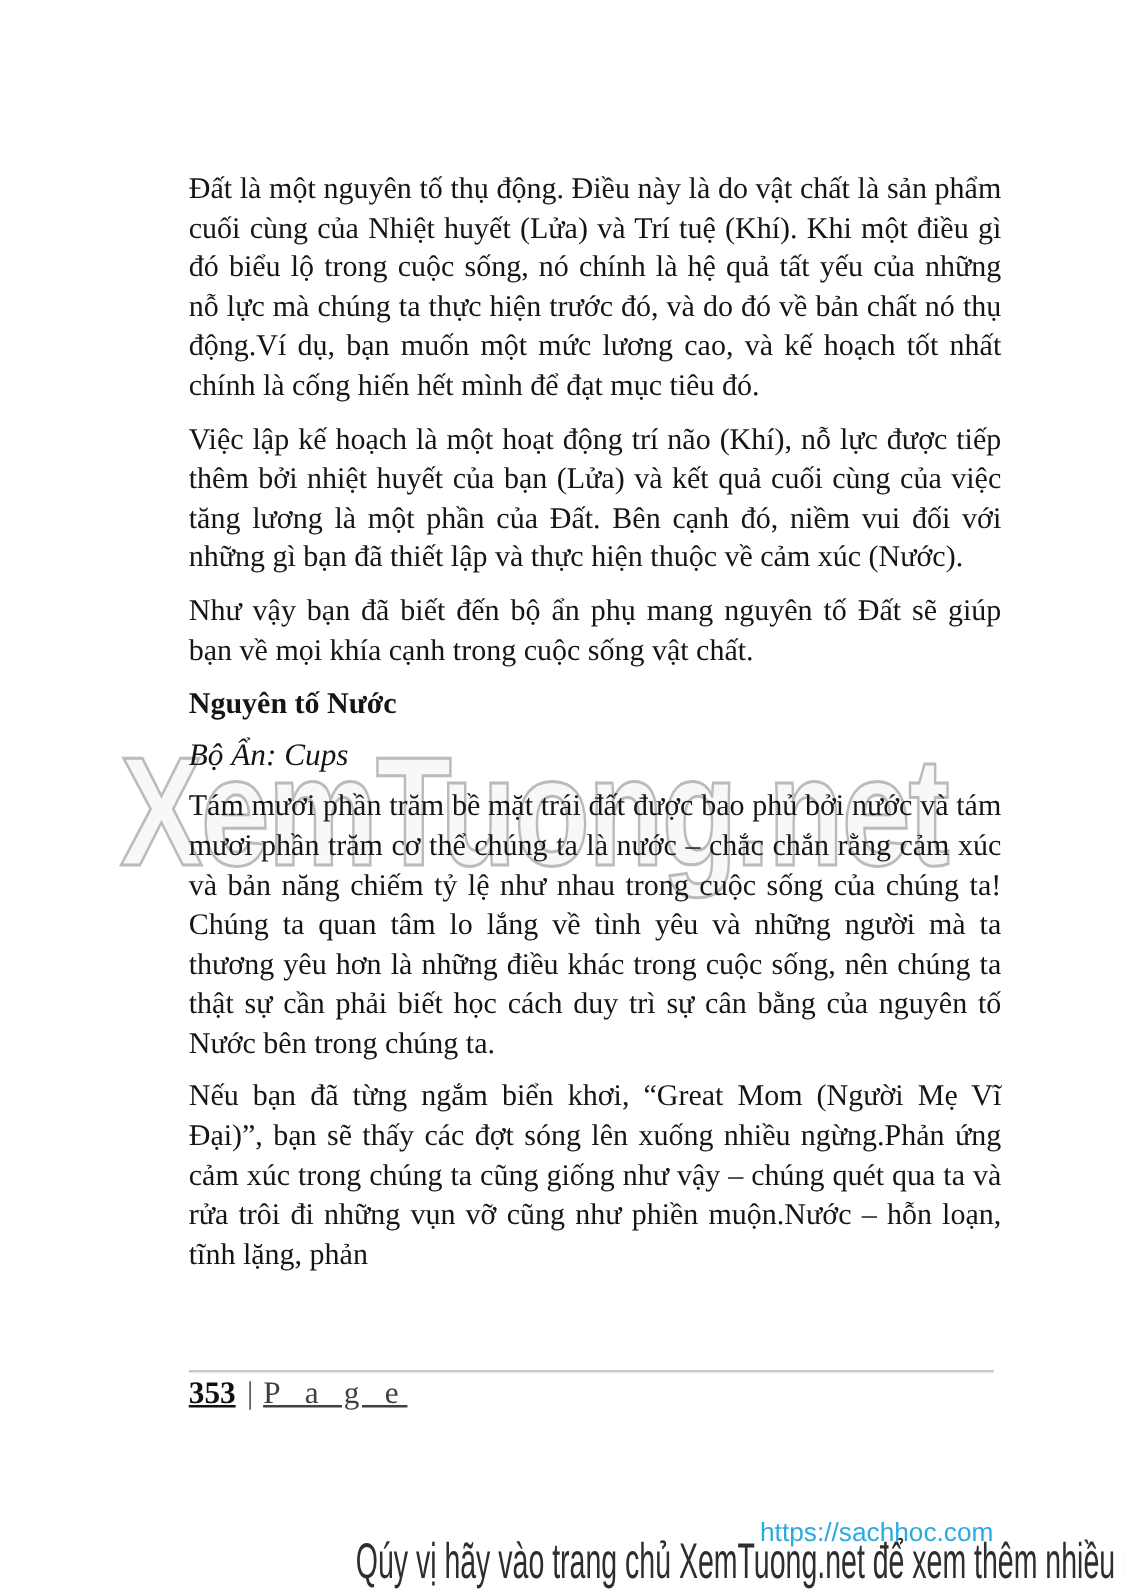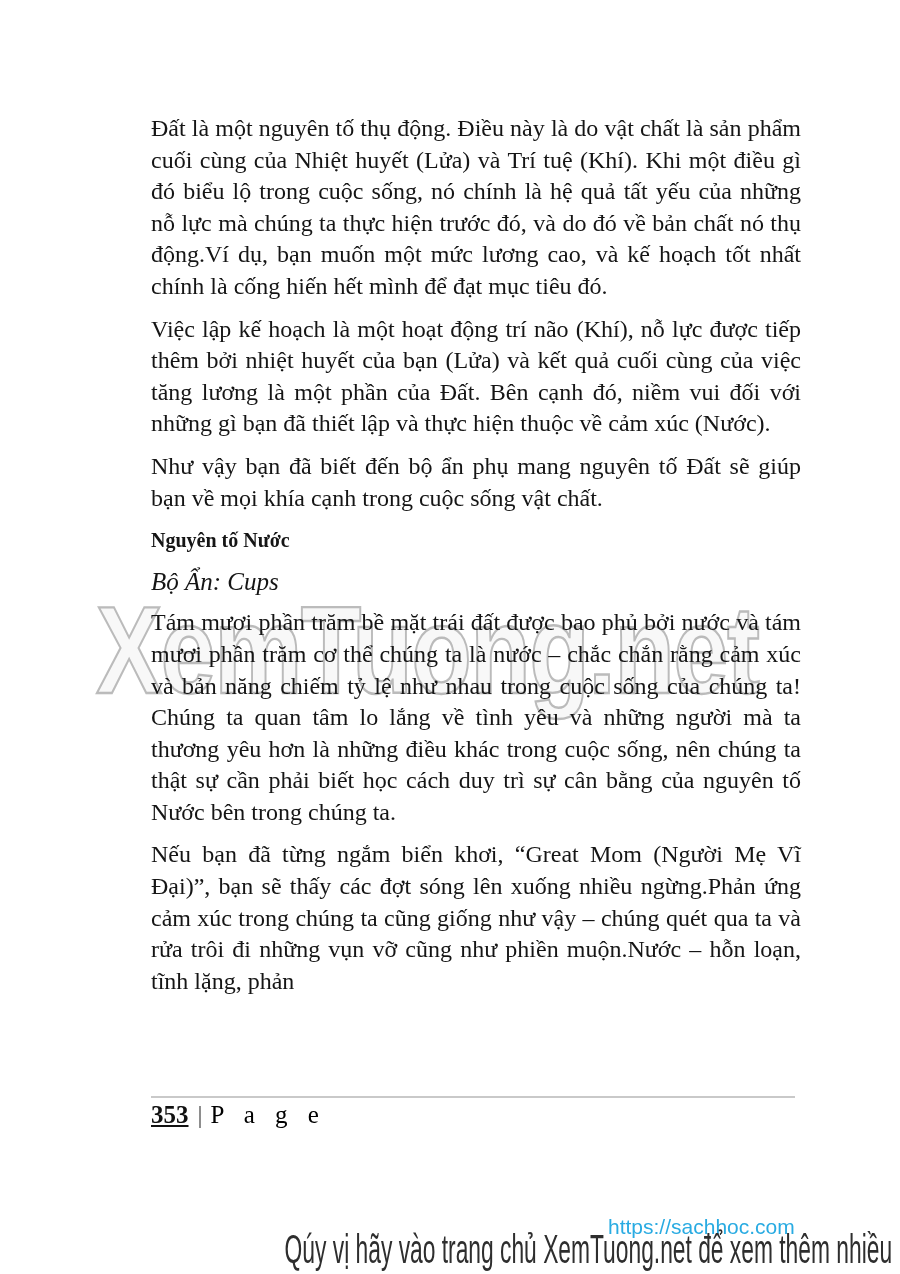--- a/index.html
+++ b/index.html
@@ -36,7 +36,7 @@
   .text-column {
     position: absolute;
     left: 151px;
-    top: 113px;
+    top: 136px;
     width: 650px;
     z-index: 1;
     color: #151515;

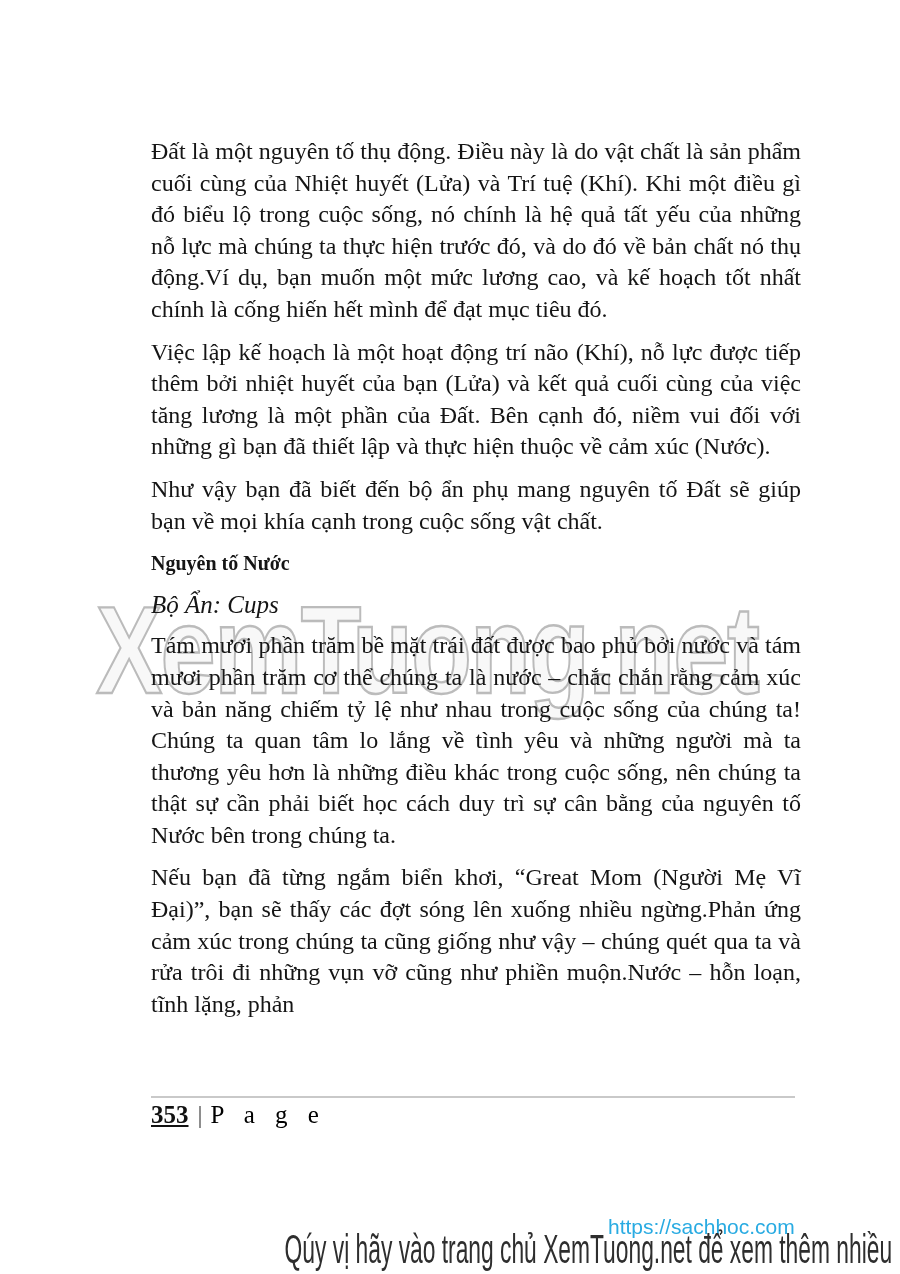--- a/index.html
+++ b/index.html
@@ -48,7 +48,7 @@
     margin: 0 0 11px 0;
   }
   .section-heading {
-    font-size: 20px;
+    font-size: 24px;
     line-height: 31.6px;
     font-weight: 700;
     margin: 2px 0 9px 0;

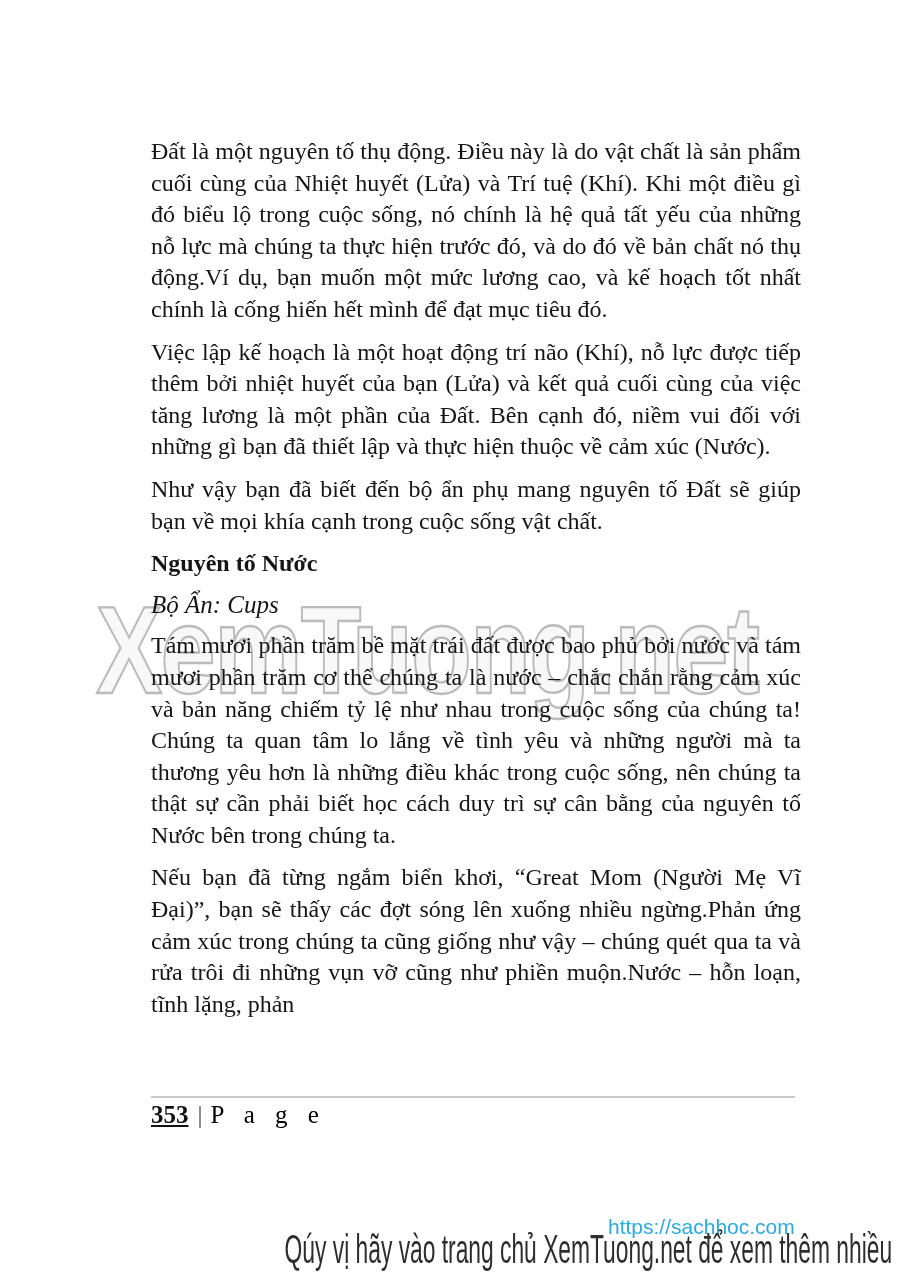--- a/index.html
+++ b/index.html
@@ -81,7 +81,7 @@
   }
   .page-num { font-weight: 700; color: #111111; text-decoration: underline; }
   .page-sep { color: #4d4d4d; margin: 0 8px 0 9px; }
-  .page-word { color: #000000; letter-spacing: 7px; }
+  .page-word { color: #404040; letter-spacing: 7px; text-decoration: underline; }
 
   
   .sachhoc-link {

